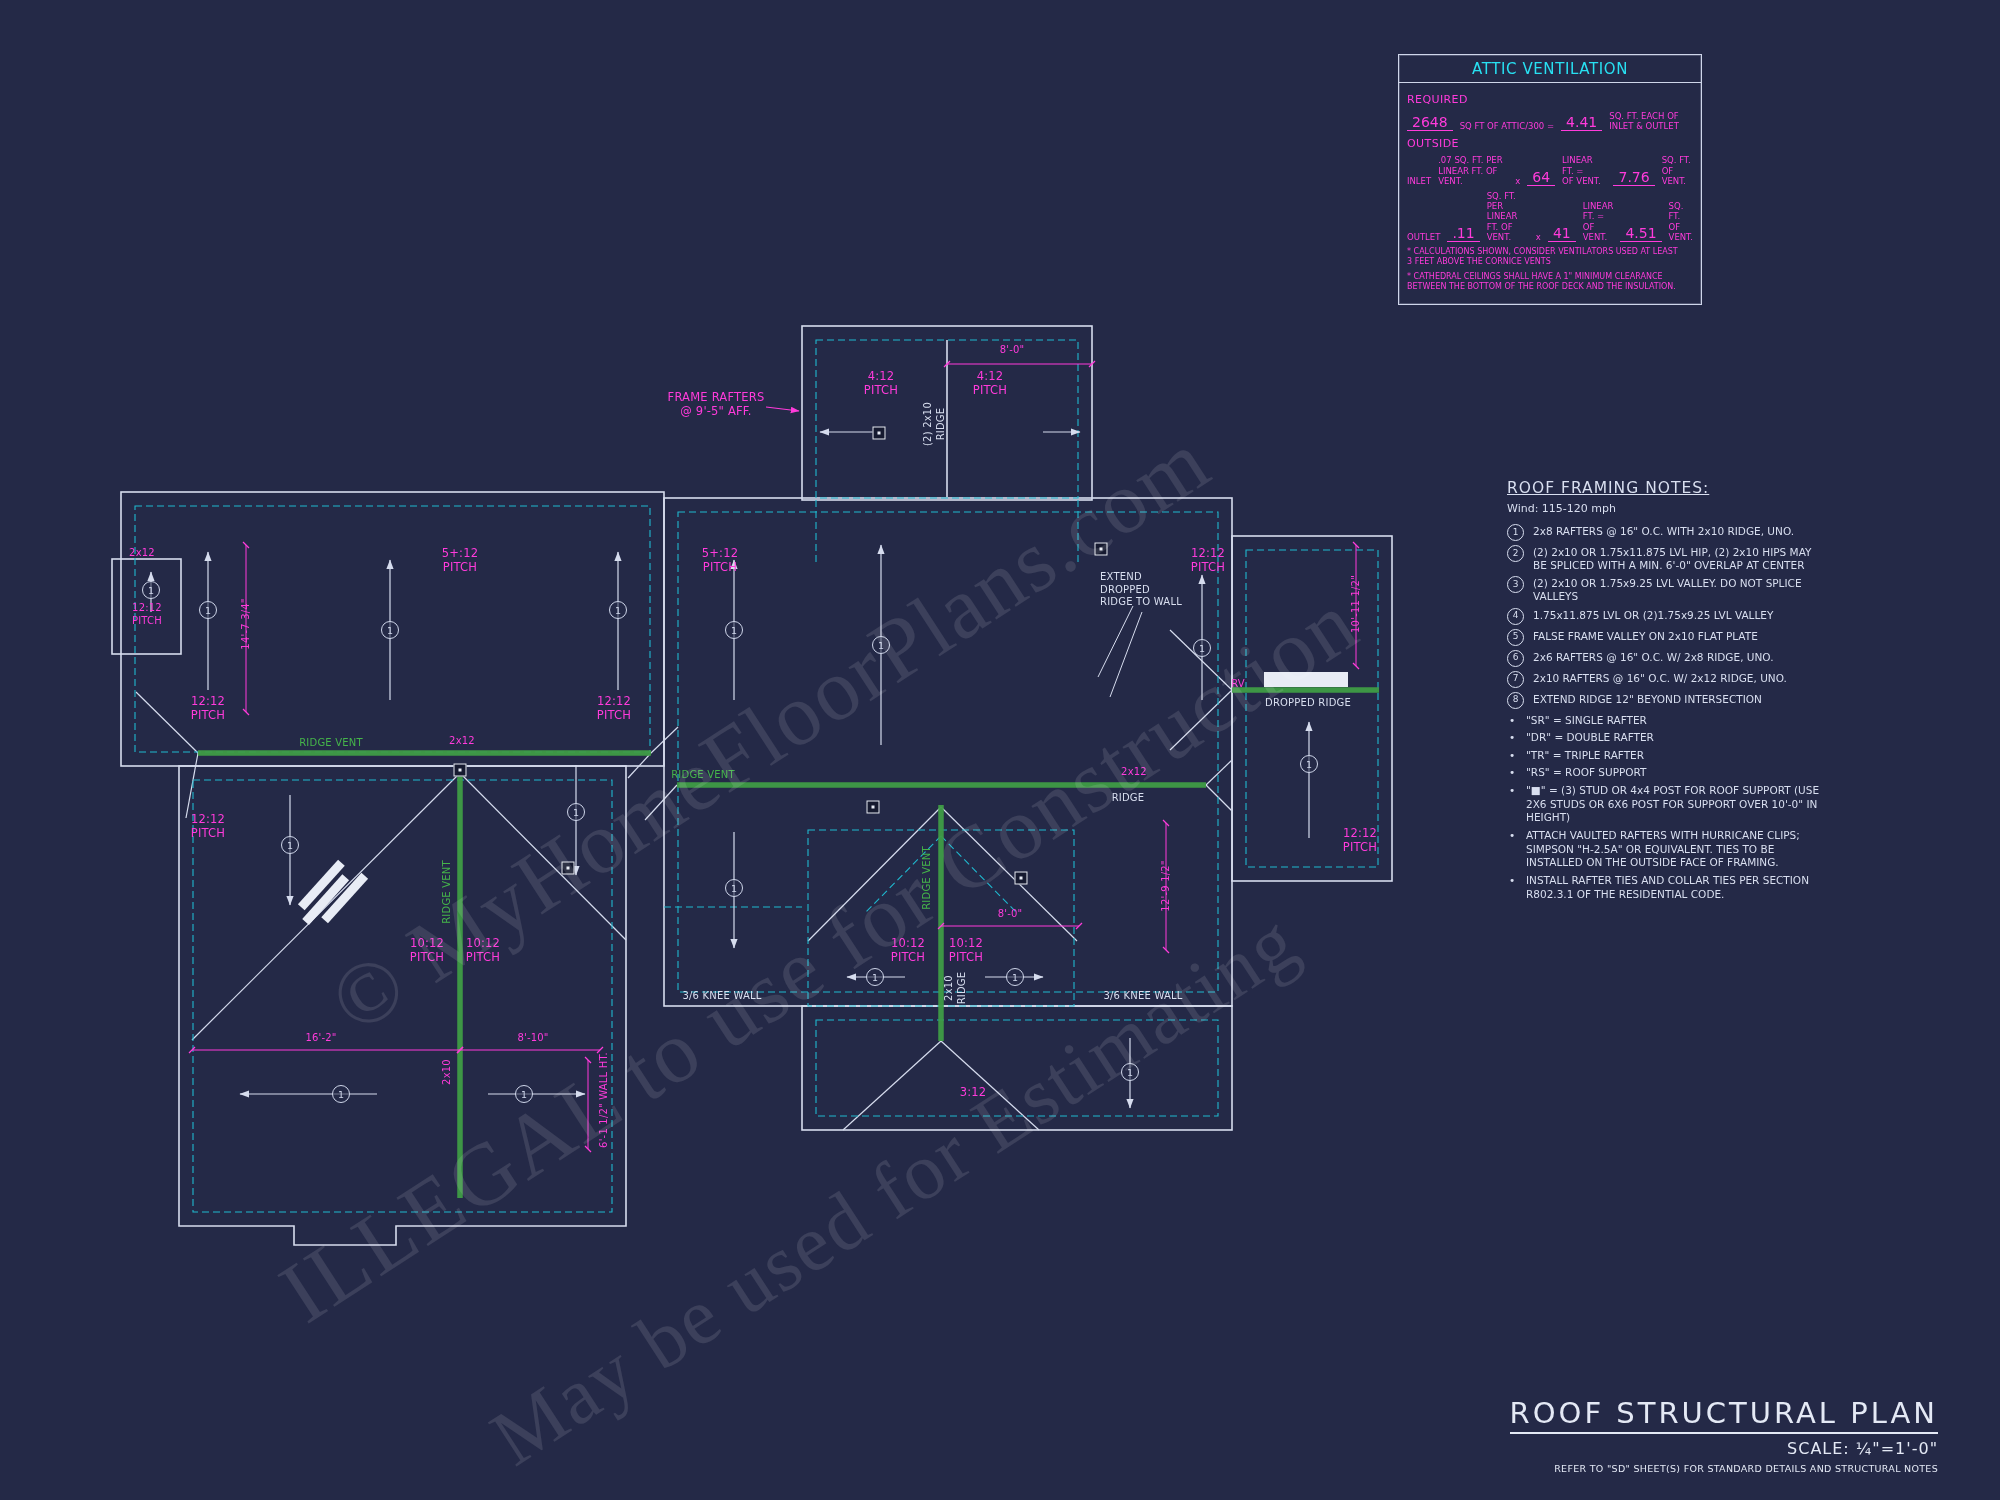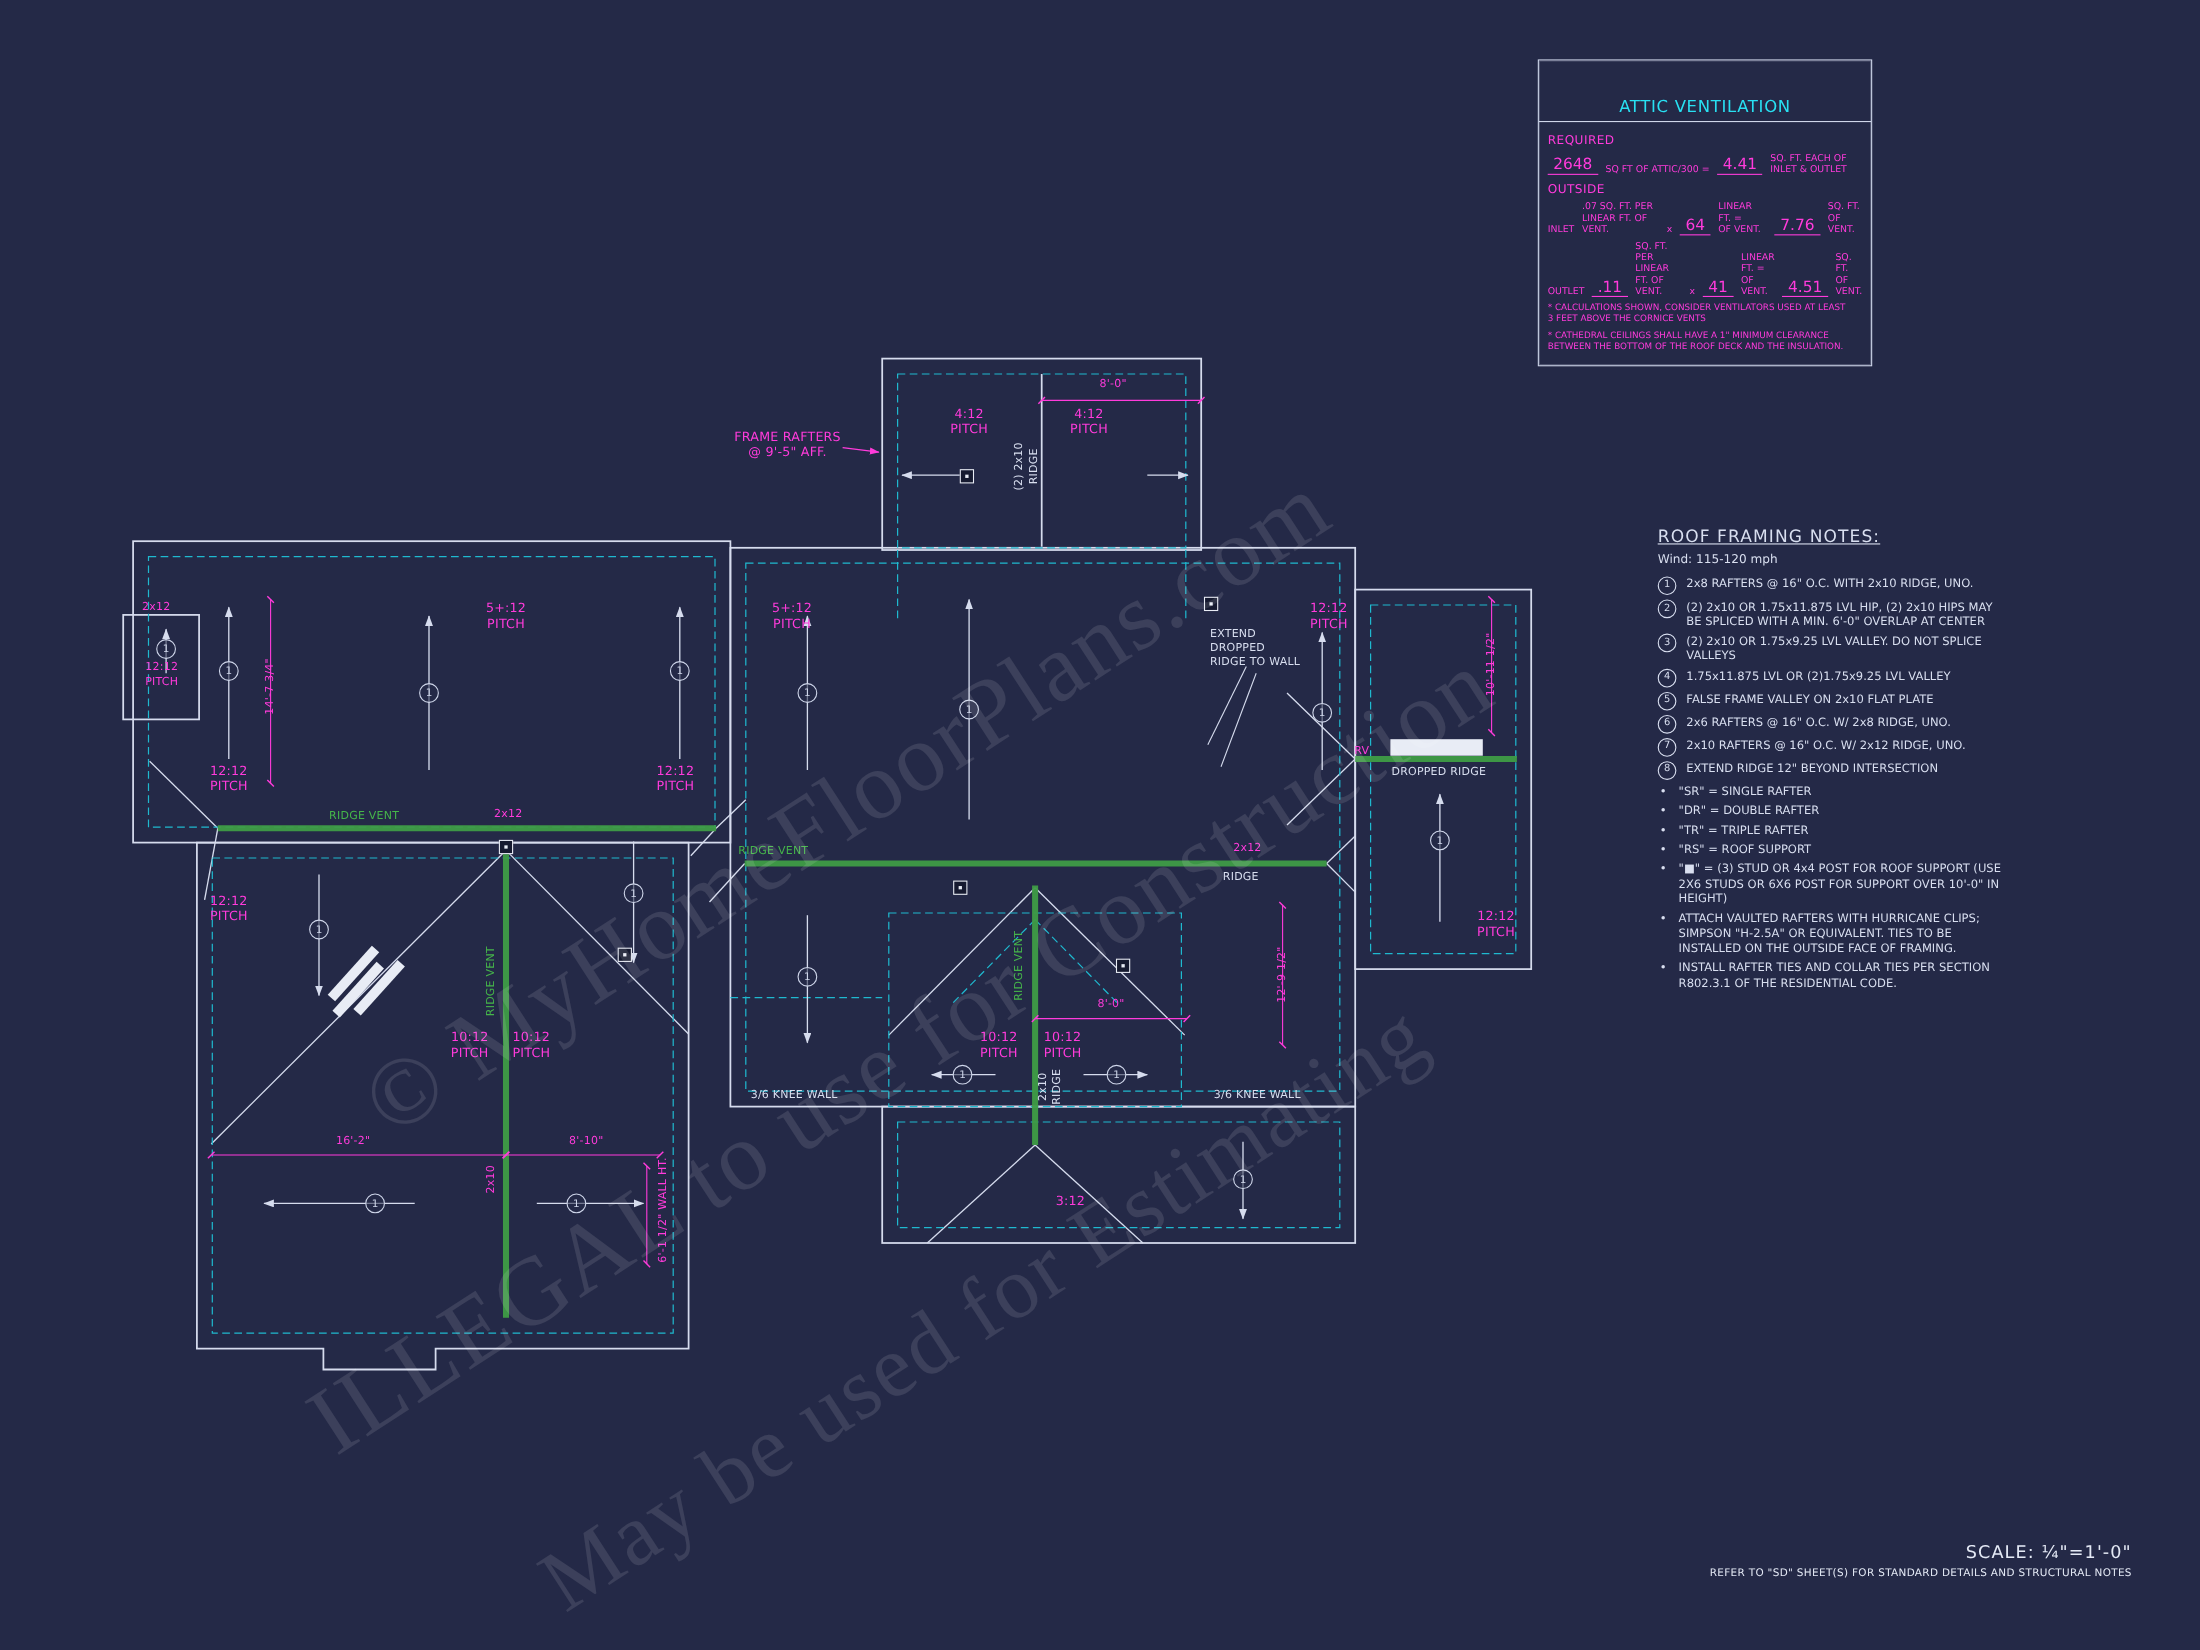--- a/index.html
+++ b/index.html
@@ -44,7 +44,7 @@
   }
   .attic-title{
     color:#28e0f2;text-align:center;font-size:15px;letter-spacing:.6px;
-    padding:5px 0 4px;border-bottom:1px solid #cfd6ea;margin-top:28px;
+    padding:5px 0 4px;border-bottom:1px solid #cfd6ea;
   }
   .attic-body{padding:4px 6px 8px;}
   .attic-label{color:#ff3bdb;font-size:11px;margin:6px 2px 2px;letter-spacing:.4px;}

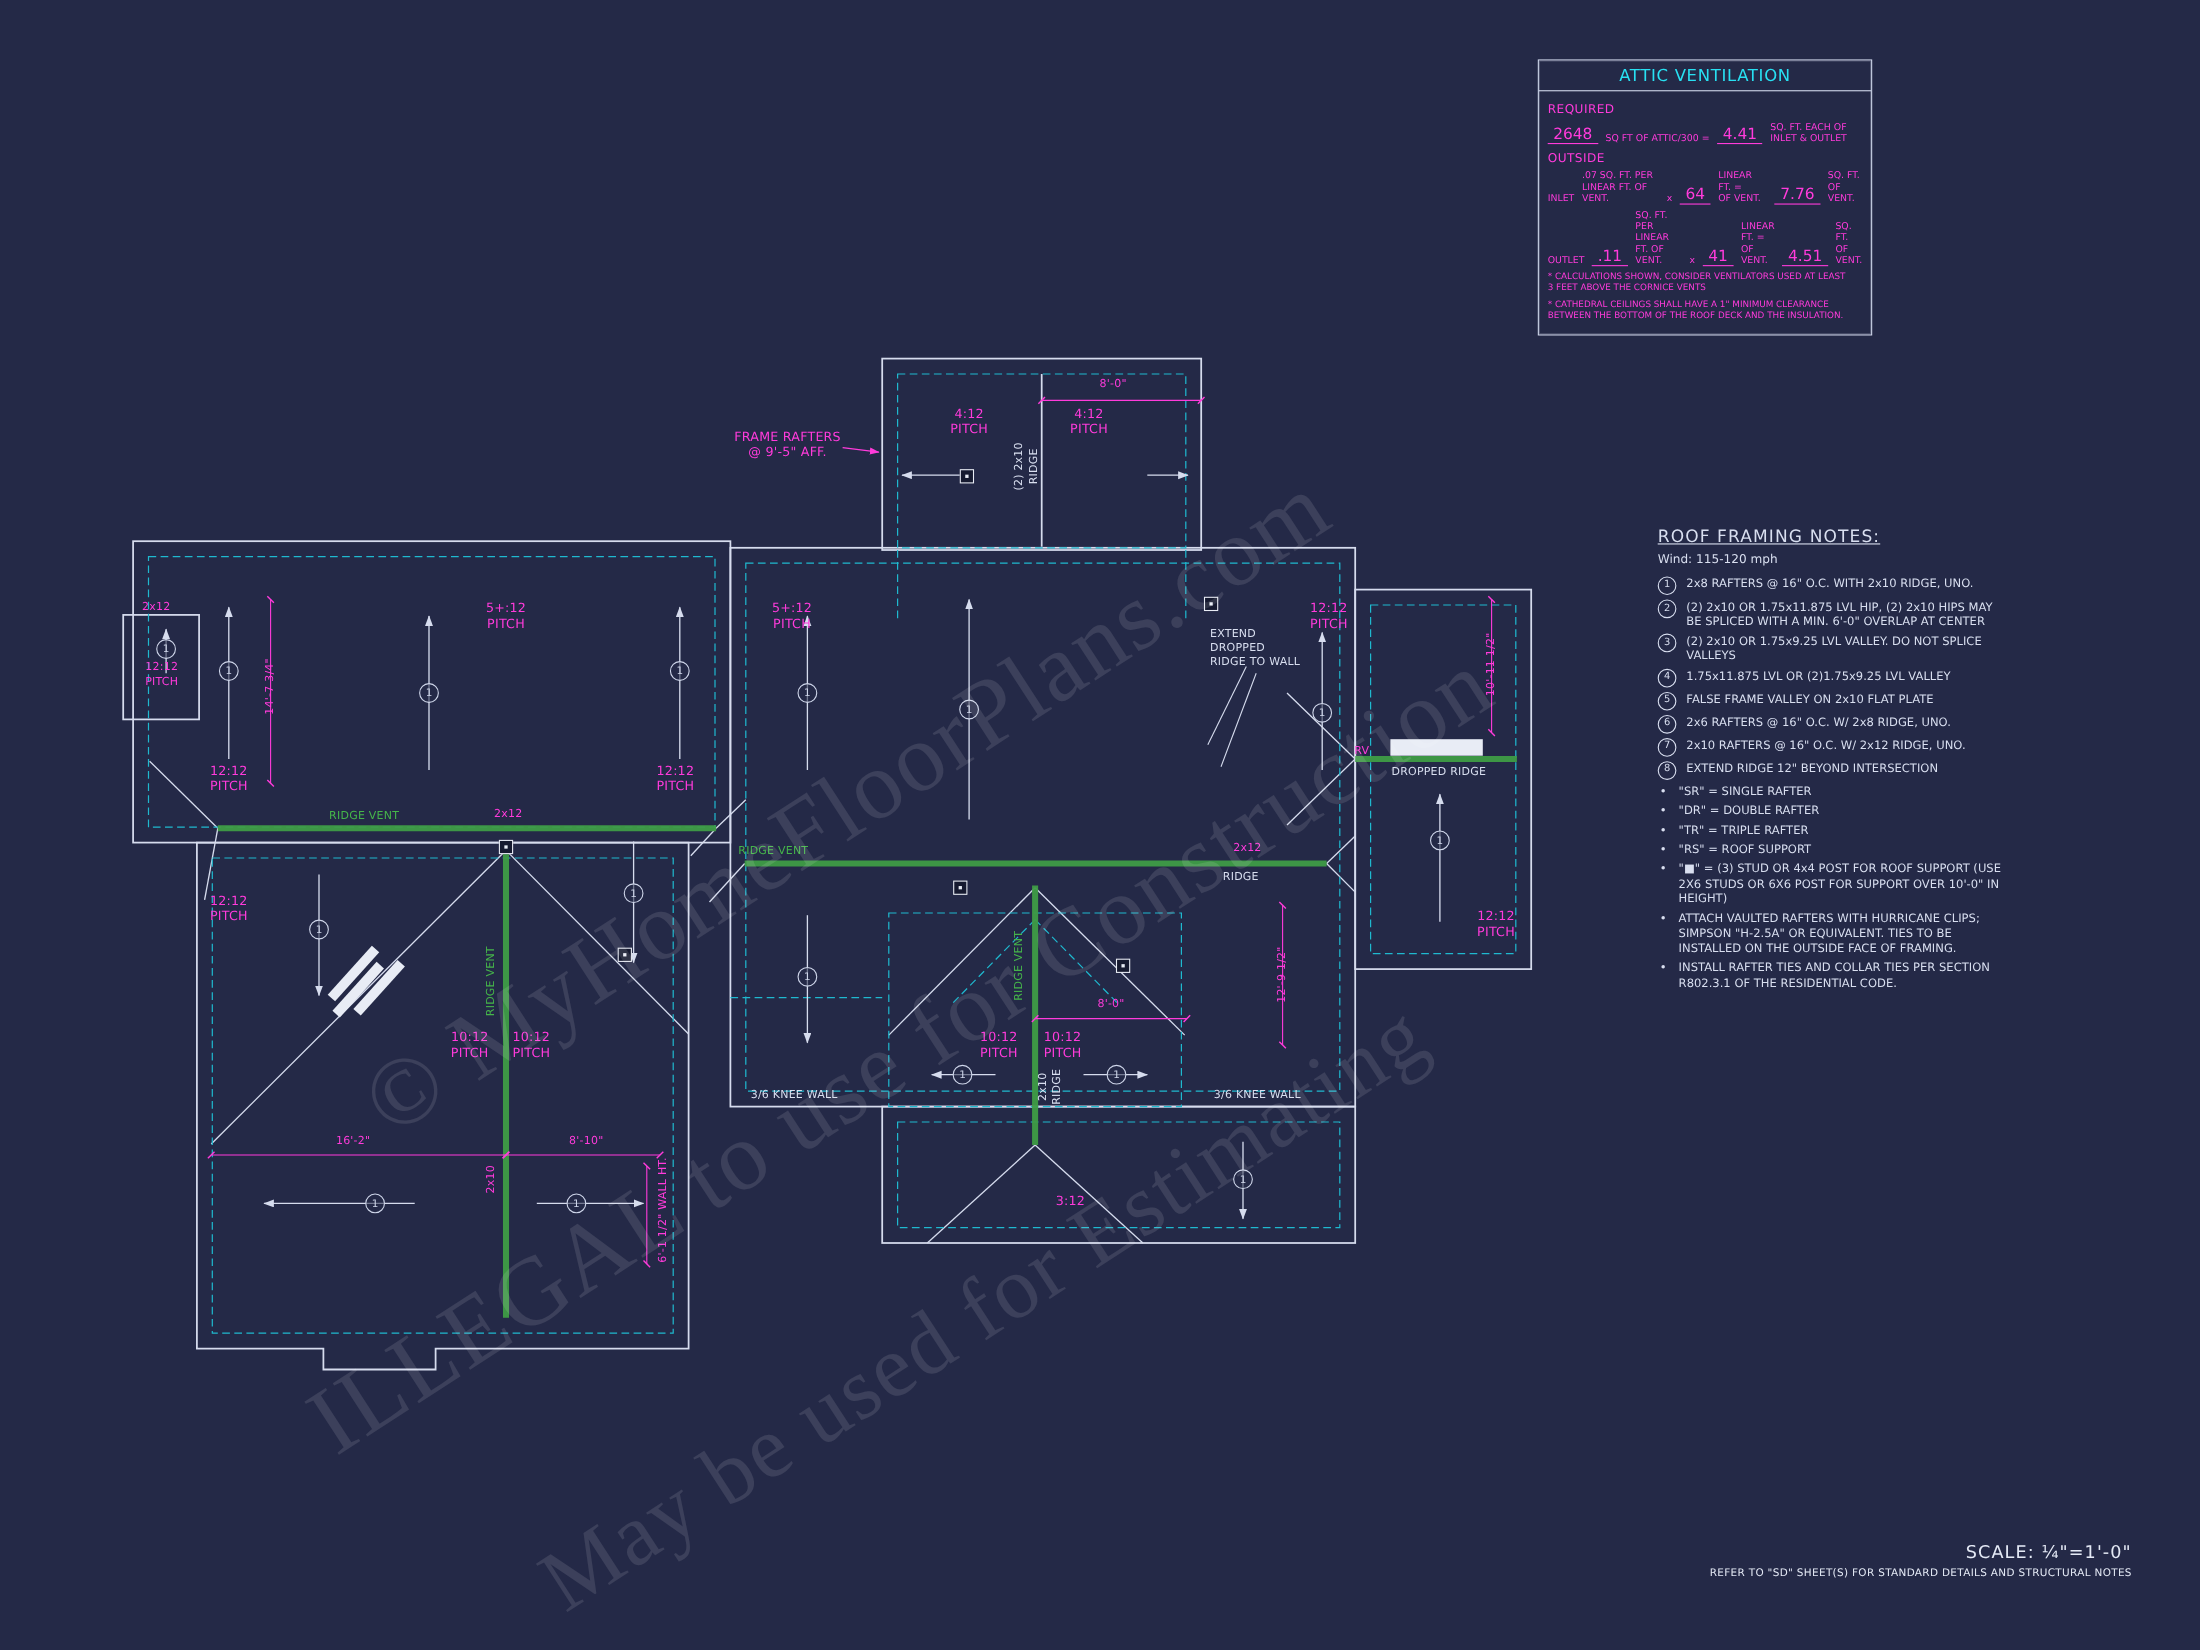--- a/index.html
+++ b/index.html
@@ -390,6 +390,7 @@
   </div>
 
   <div class="tblock">
+    <div class="tb-title">ROOF STRUCTURAL PLAN</div>
     <div class="tb-scale">SCALE: ¼"=1'-0"</div>
     <div class="tb-note">REFER TO "SD" SHEET(S) FOR STANDARD DETAILS AND STRUCTURAL NOTES</div>
   </div>

